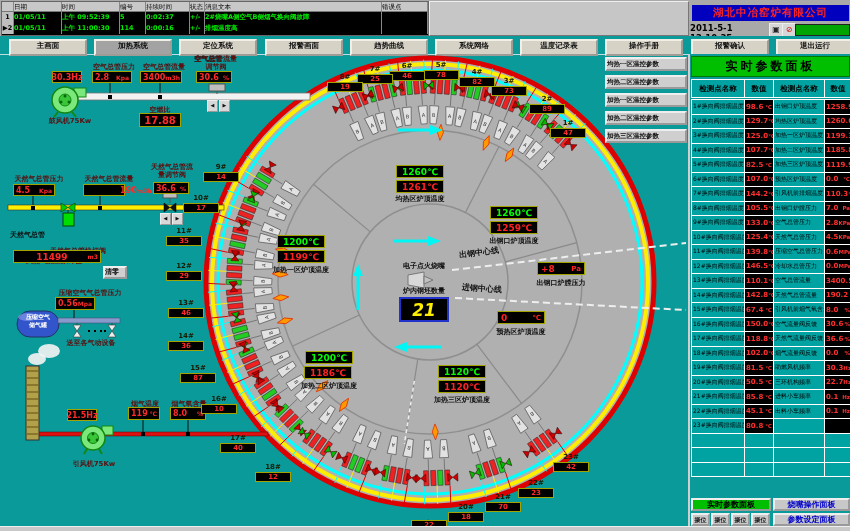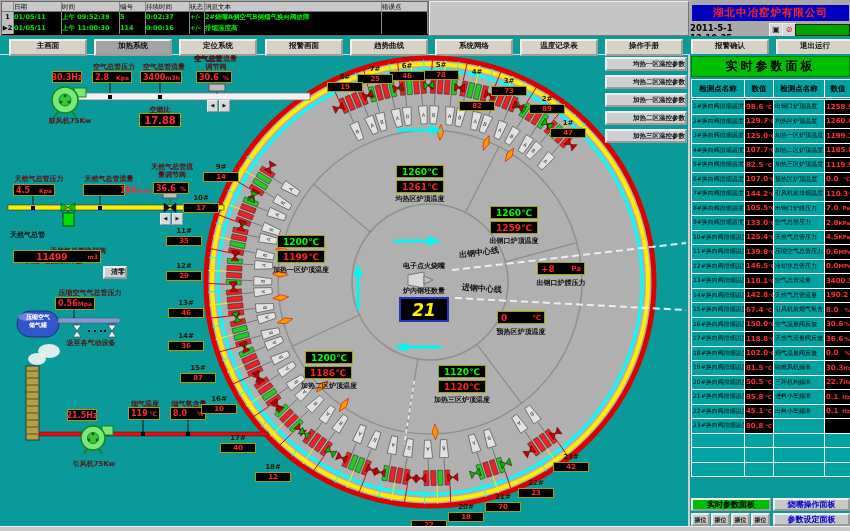--- a/index.html
+++ b/index.html
@@ -37,7 +37,7 @@
   .jog{position:absolute;display:flex;gap:1px;}
   .jog span{width:9px;height:10px;background:#D8D8D8;border:1px outset #EEE;font-size:5px;line-height:9px;text-align:center;color:#111;}
   .gbtn{position:absolute;background:#CFCFCF;border:2px outset #EEE;font-size:7px;font-weight:bold;color:#111;
-        text-align:right;box-sizing:border-box;cursor:default;}
+        text-align:left;box-sizing:border-box;cursor:default;}
   
   .zbox{position:absolute;width:48px;height:13px;background:#000;border:1px solid #A3A300;font-weight:bold;font-size:9px;
         display:flex;align-items:center;justify-content:center;box-sizing:border-box;}

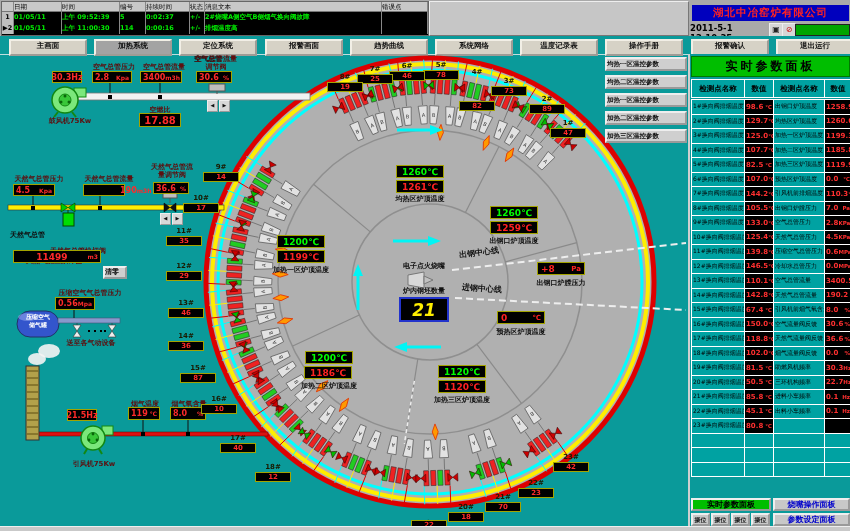--- a/index.html
+++ b/index.html
@@ -1034,7 +1034,7 @@
       <div class="stn-lbl" style="left: 489px; top: 23px;">3#</div>
       <div class="stn-box" style="left: 491px; top: 32px;">73</div>
       <div class="stn-lbl" style="left: 457px; top: 14px;">4#</div>
-      <div class="stn-box" style="left: 459px; top: 23px; margin-top: 24px;">82</div>
+      <div class="stn-box" style="left: 459px; top: 23px;">82</div>
       <div class="stn-lbl" style="left: 421px; top: 7px;">5#</div>
       <div class="stn-box" style="left: 423px; top: 16px;">78</div>
       <div class="stn-lbl" style="left: 387px; top: 8px;">6#</div>

